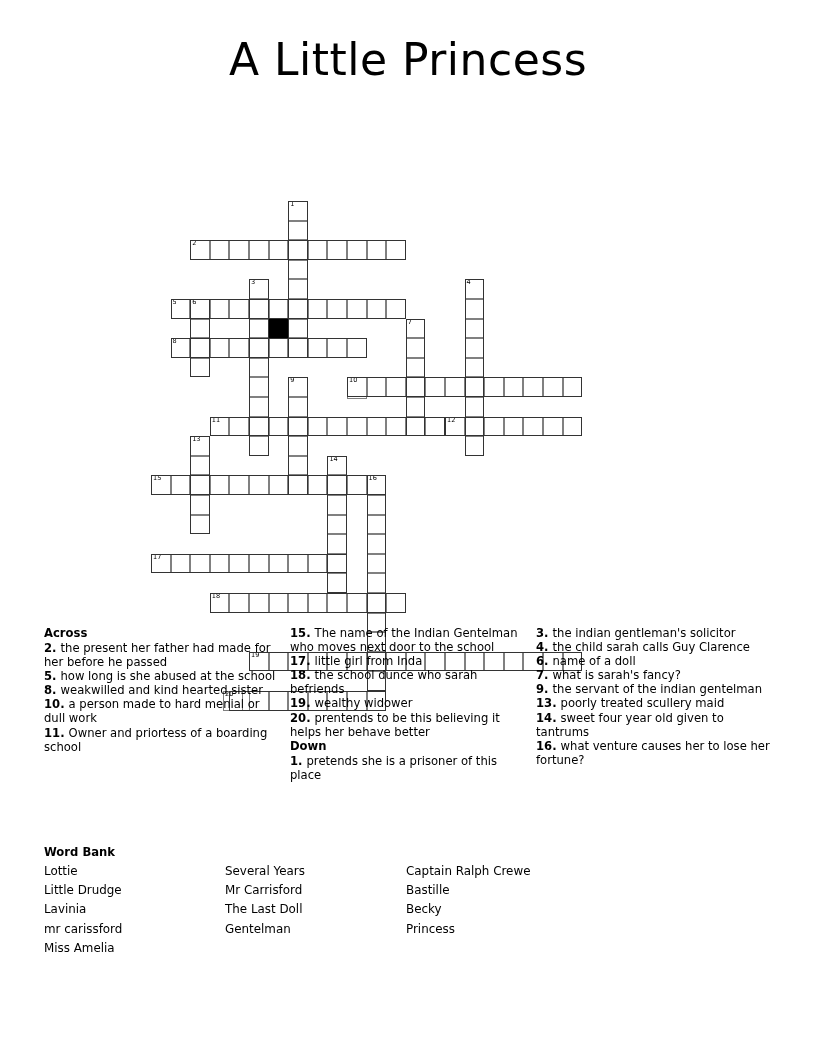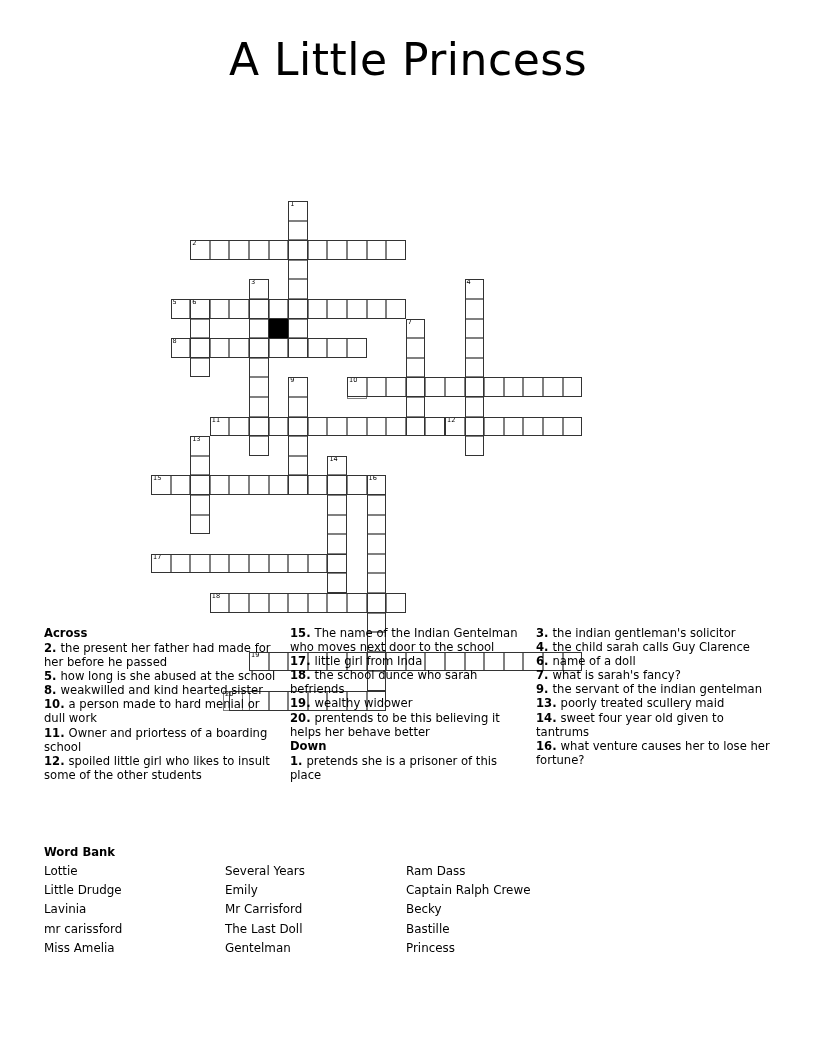--- a/index.html
+++ b/index.html
@@ -438,7 +438,6 @@
           <p class="clue"><span class="cn">8. </span><span>weakwilled and kind hearted sister</span></p>
           <p class="clue"><span class="cn">10. </span><span>a person made to hard menial or dull work</span></p>
           <p class="clue"><span class="cn">11. </span><span>Owner and priortess of a boarding school</span></p>
-          <p class="clue"><span class="cn">12. </span><span>spoiled little girl who likes to insult some of the other students</span></p>
         </div>
     </div>
     <div class="clue-col c2">

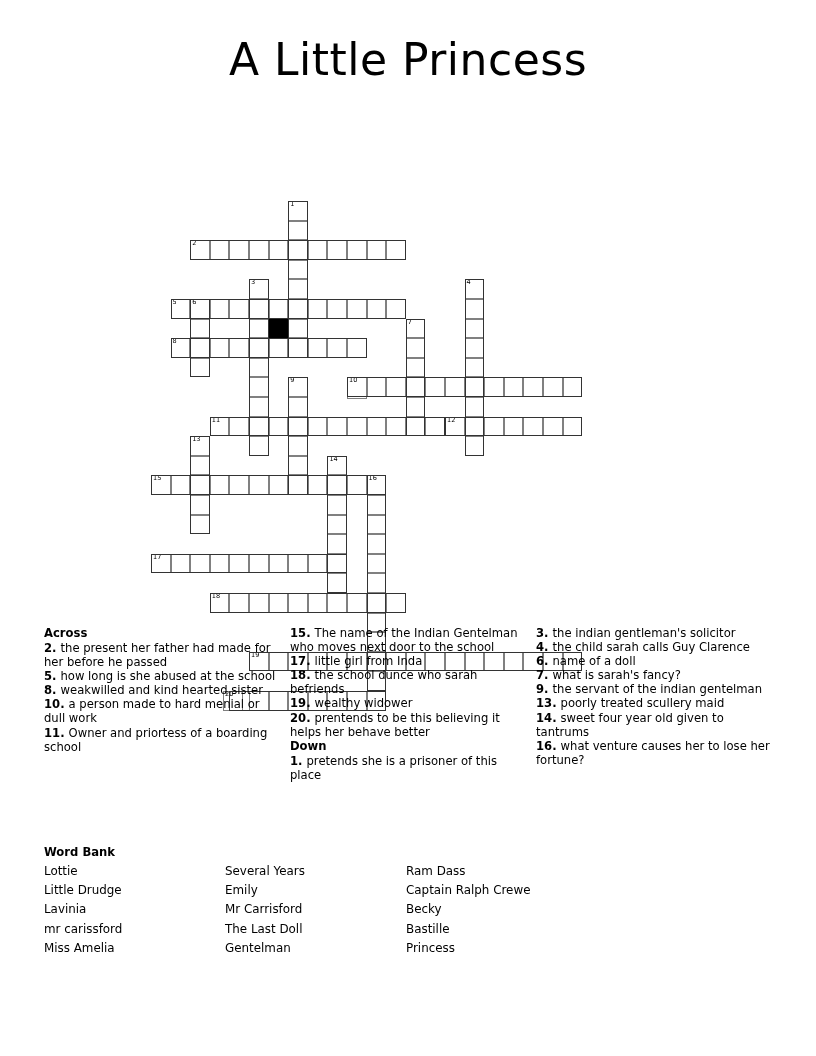--- a/index.html
+++ b/index.html
@@ -485,7 +485,6 @@
           <span class="wb-word">Gentelman</span>
         </div>
       <div class="wb-col wb4" id="wb-col-4">
-          <span class="wb-word">Ram Dass</span>
           <span class="wb-word">Captain Ralph Crewe</span>
           <span class="wb-word">Becky</span>
           <span class="wb-word">Bastille</span>

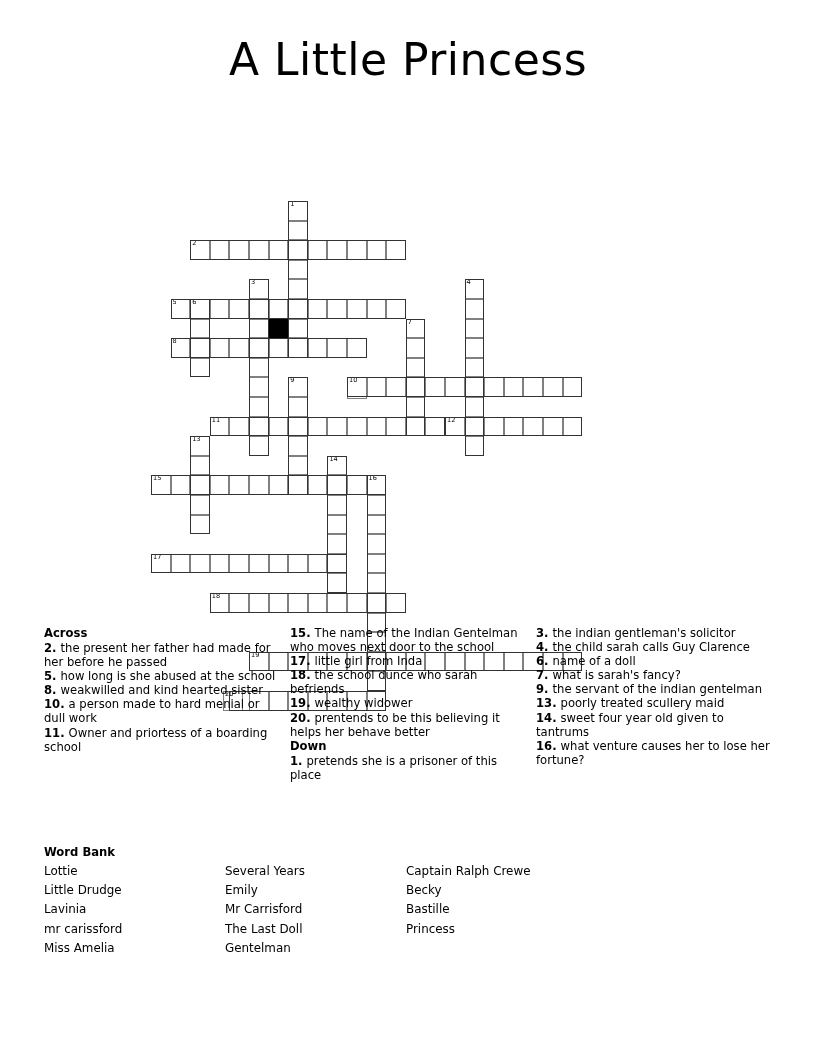--- a/index.html
+++ b/index.html
@@ -479,7 +479,6 @@
         </div>
       <div class="wb-col wb3" id="wb-col-3">
           <span class="wb-word">Several Years</span>
-          <span class="wb-word">Emily</span>
           <span class="wb-word">Mr Carrisford</span>
           <span class="wb-word">The Last Doll</span>
           <span class="wb-word">Gentelman</span>

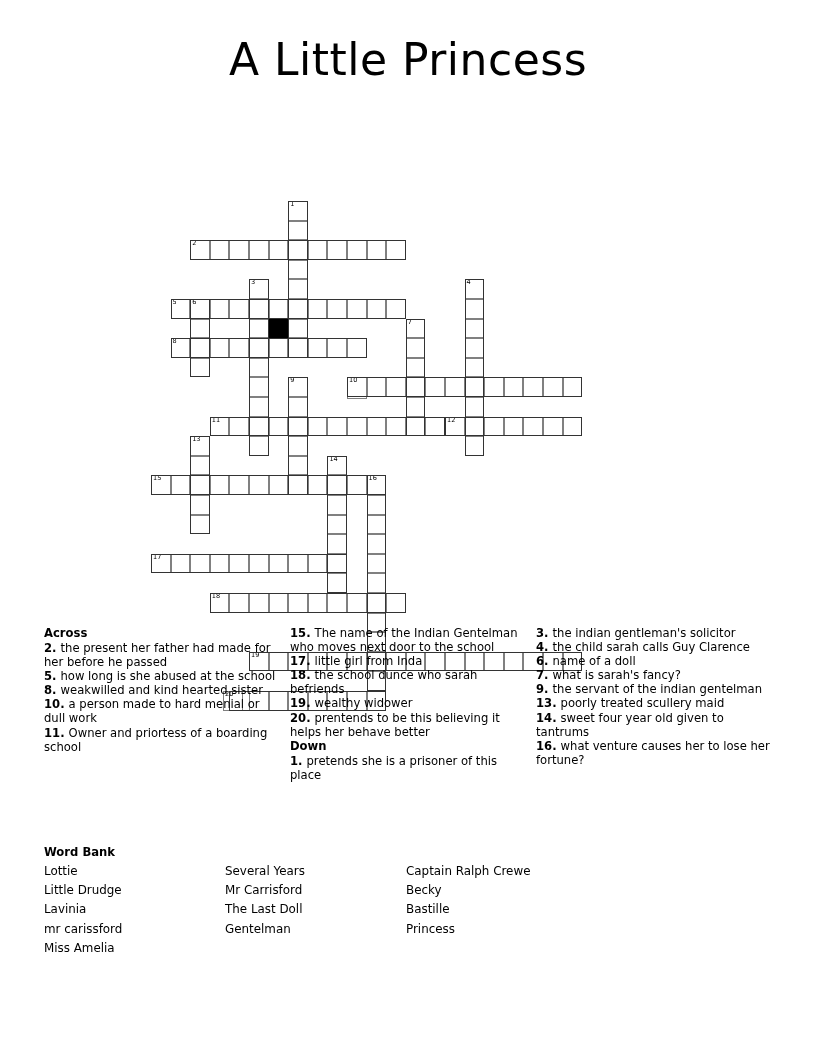--- a/index.html
+++ b/index.html
@@ -485,8 +485,8 @@
         </div>
       <div class="wb-col wb4" id="wb-col-4">
           <span class="wb-word">Captain Ralph Crewe</span>
+          <span class="wb-word">Bastille</span>
           <span class="wb-word">Becky</span>
-          <span class="wb-word">Bastille</span>
           <span class="wb-word">Princess</span>
         </div>
     </div>

